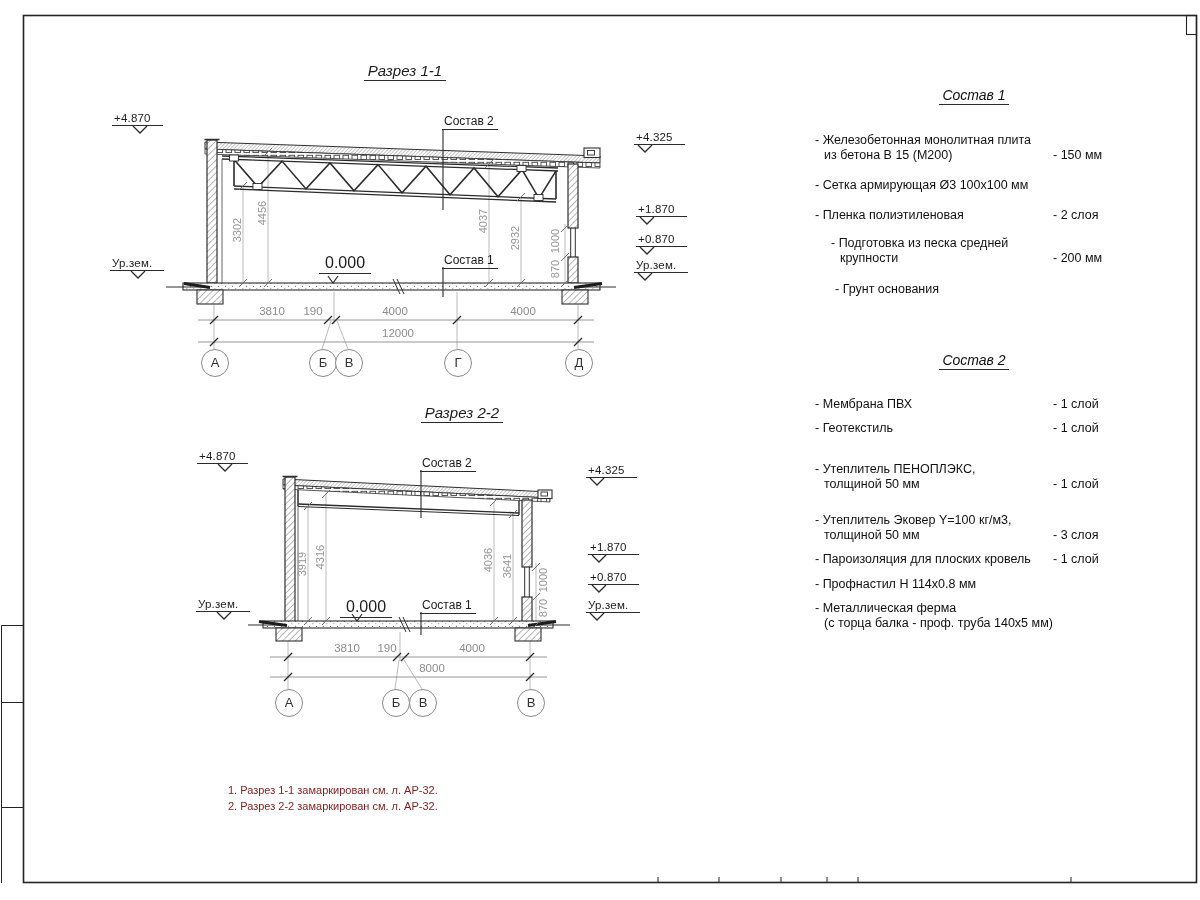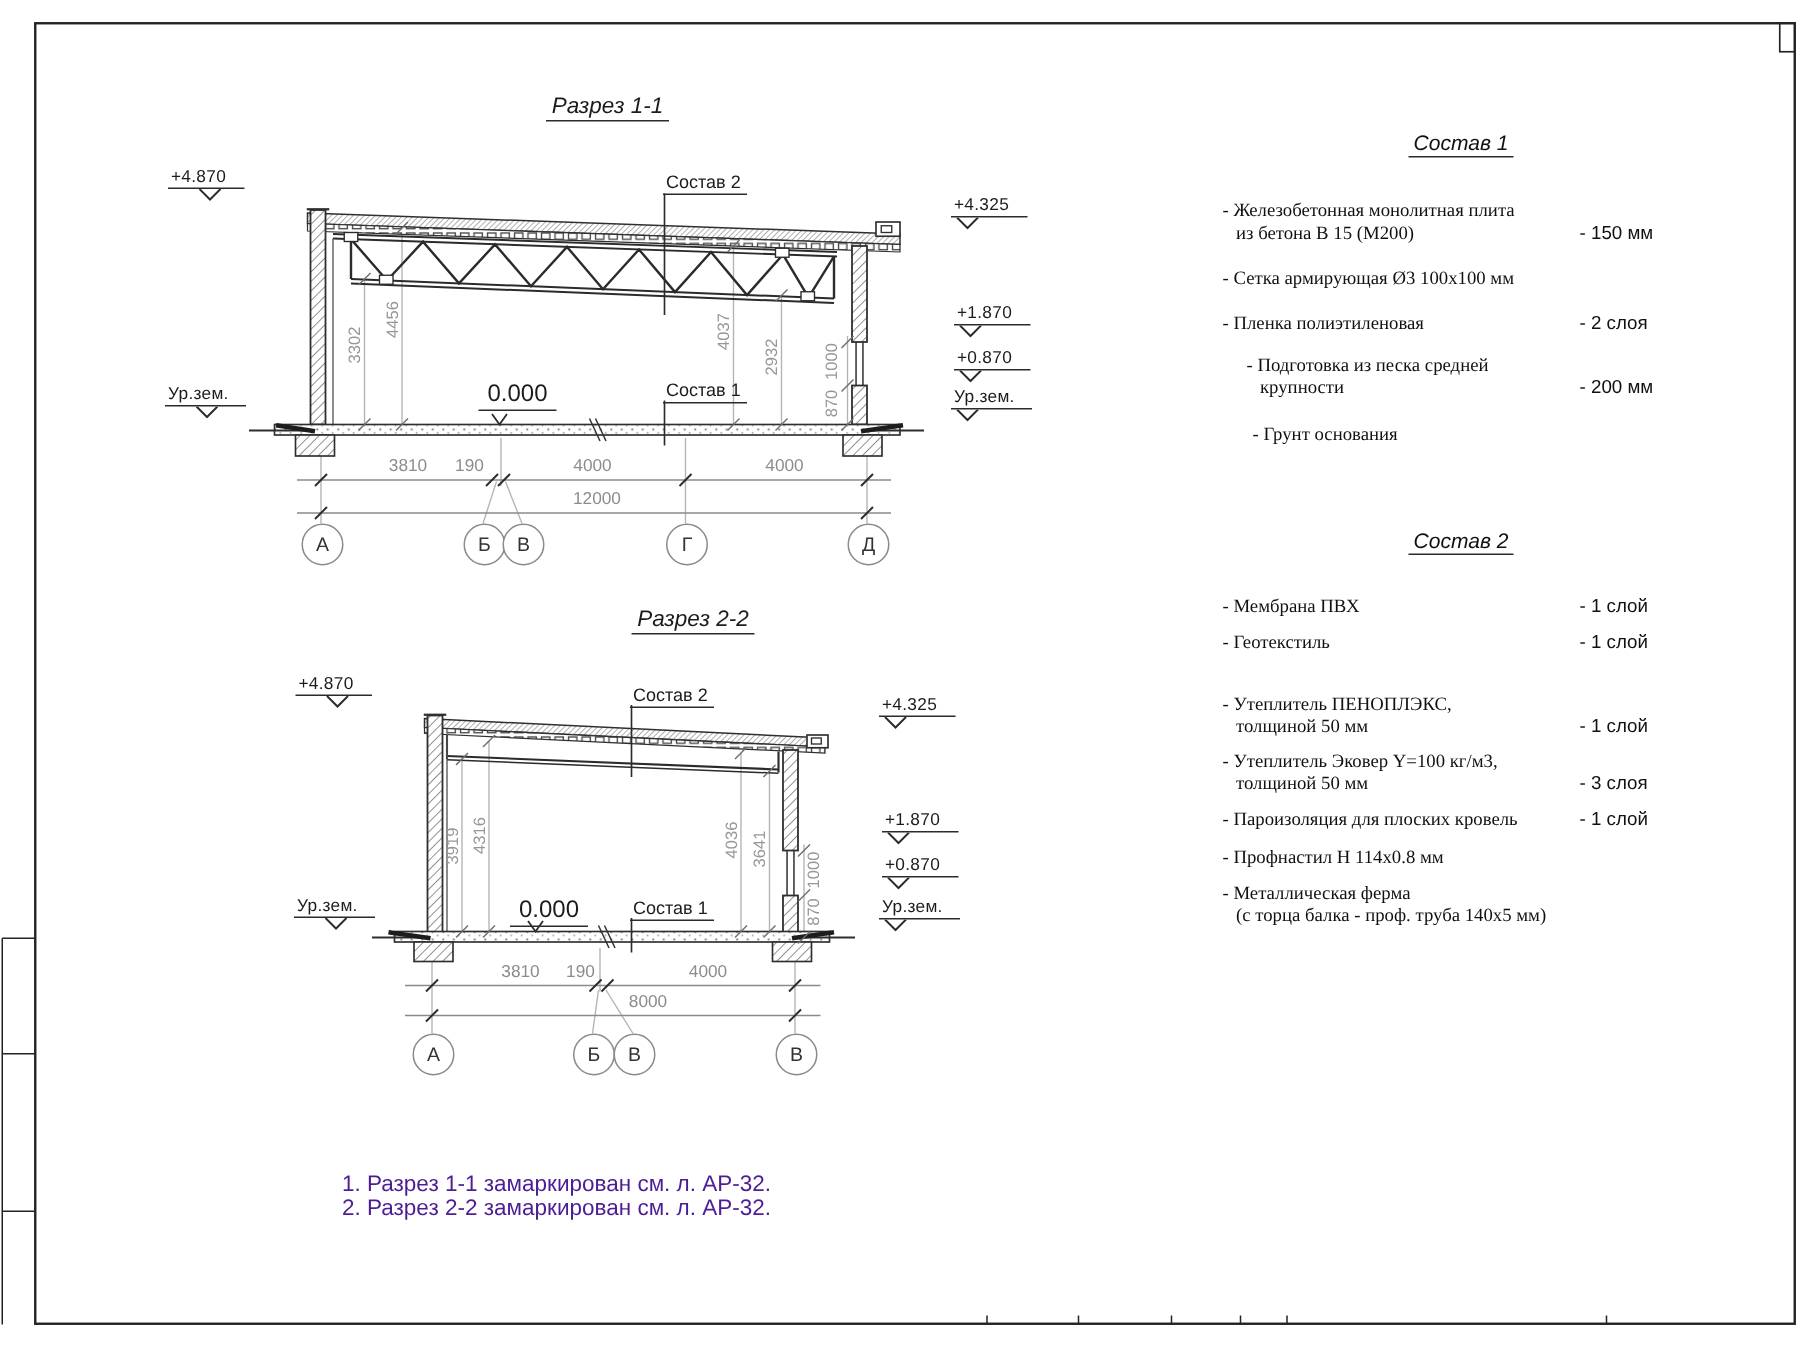--- a/index.html
+++ b/index.html
@@ -24,7 +24,7 @@
   .phead{text-align:center;font-style:italic;font-size:14px;margin-bottom:0;}
   .phead span{display:inline-block;border-bottom:1.2px solid #2b2b2b;padding:0 3px 1px;}
   .item{display:flex;justify-content:space-between;align-items:flex-end;}
-  .iname{flex:1;font-family:Liberation Serif, serif;}
+  .iname{flex:1;}
   .iname .l2{padding-left:9px;}
   .ival{width:80px;flex:0 0 80px;text-align:left;white-space:nowrap;}
   .notes{font-size:15px;line-height:16px;color:#4c1d95;}

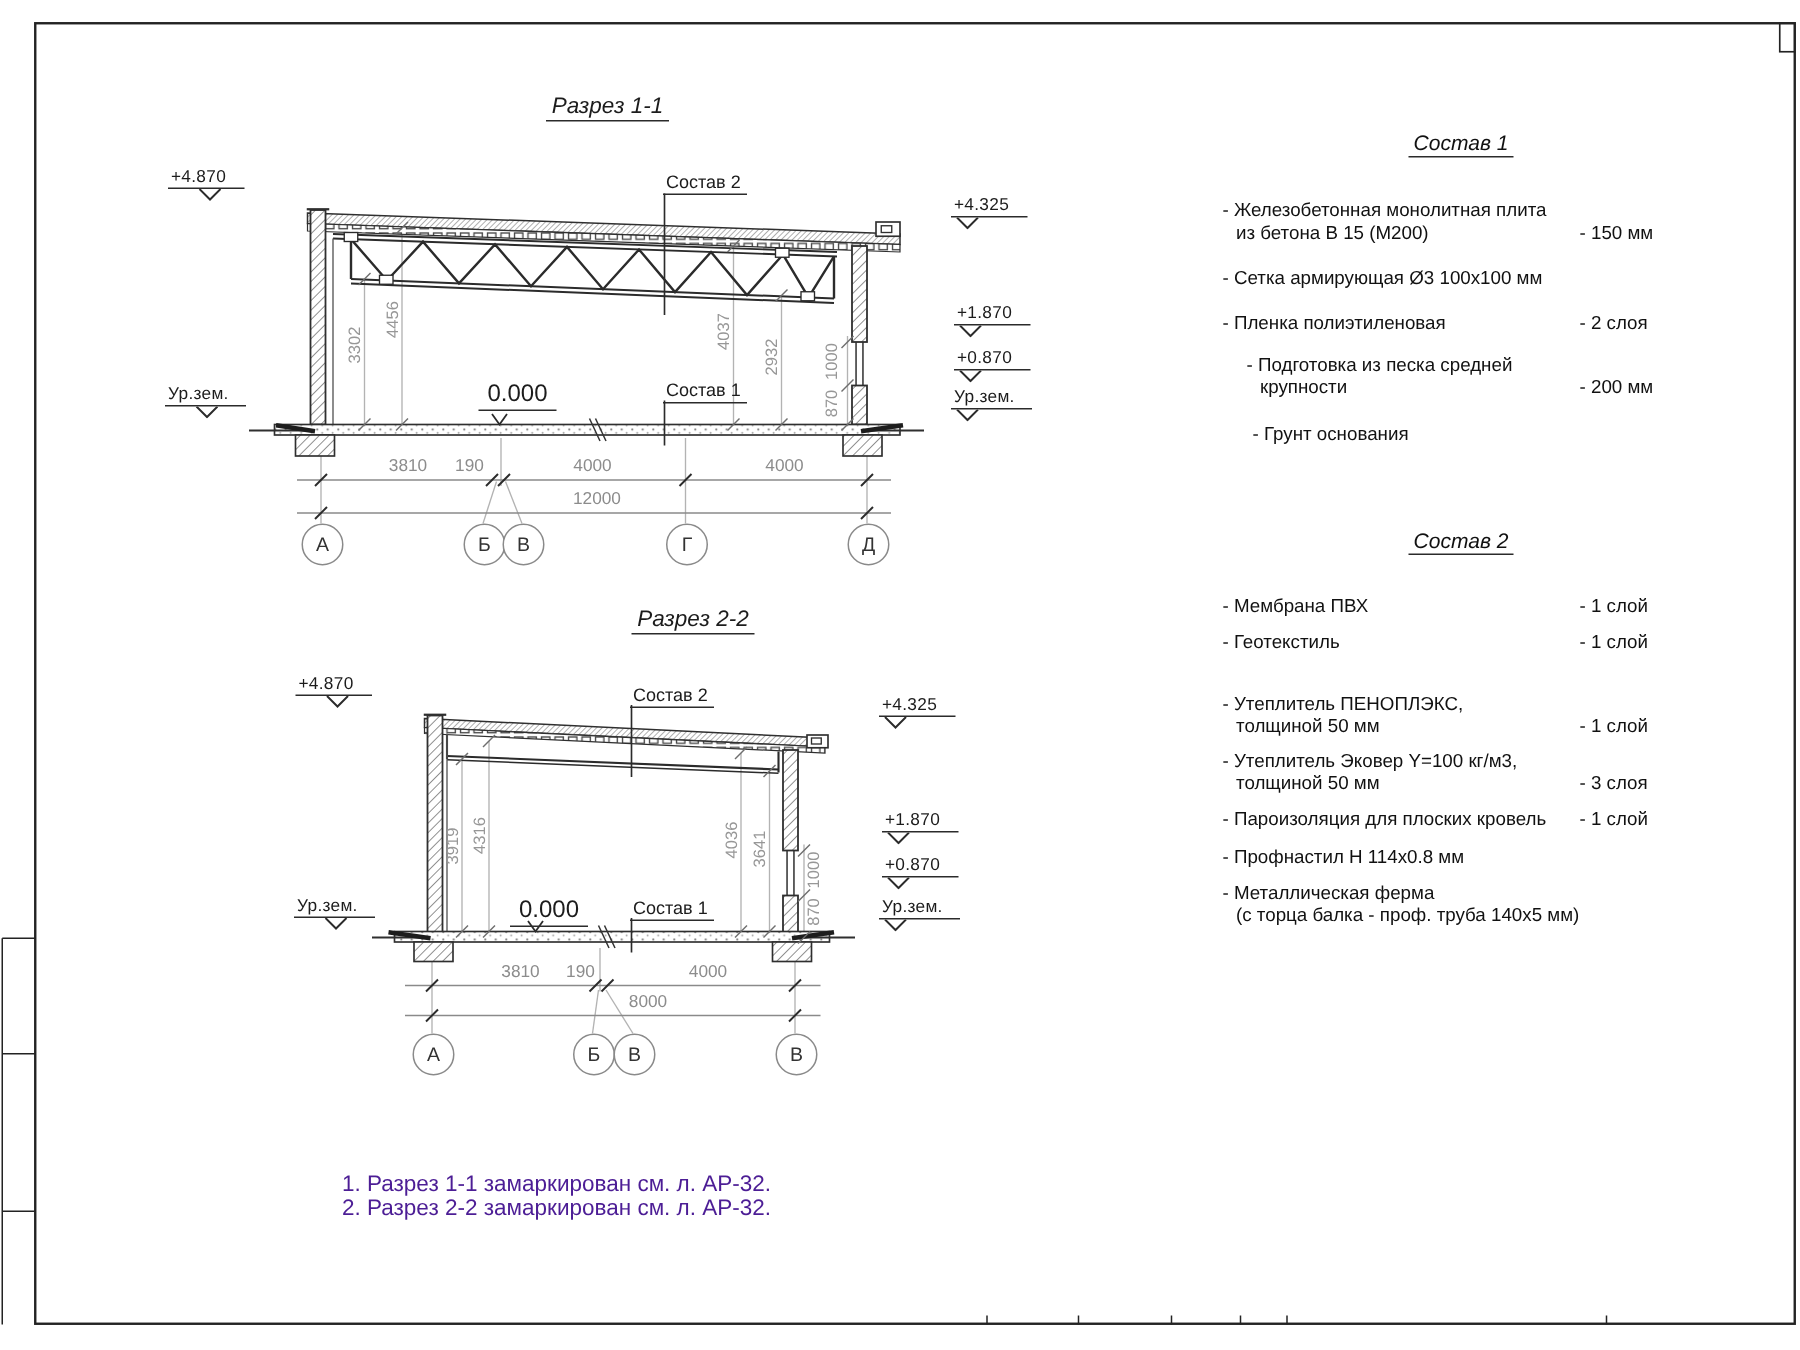--- a/index.html
+++ b/index.html
@@ -422,7 +422,7 @@
         </div>
     <div class="ival">- 1 слой</div>
   </div>
-  <div class="item" style="margin-top:8px;">
+  <div class="item" style="margin-top:21px;">
     <div class="iname">
           <div>- Утеплитель Эковер Y=100 кг/м3,</div>
           <div class="l2">толщиной 50 мм</div>

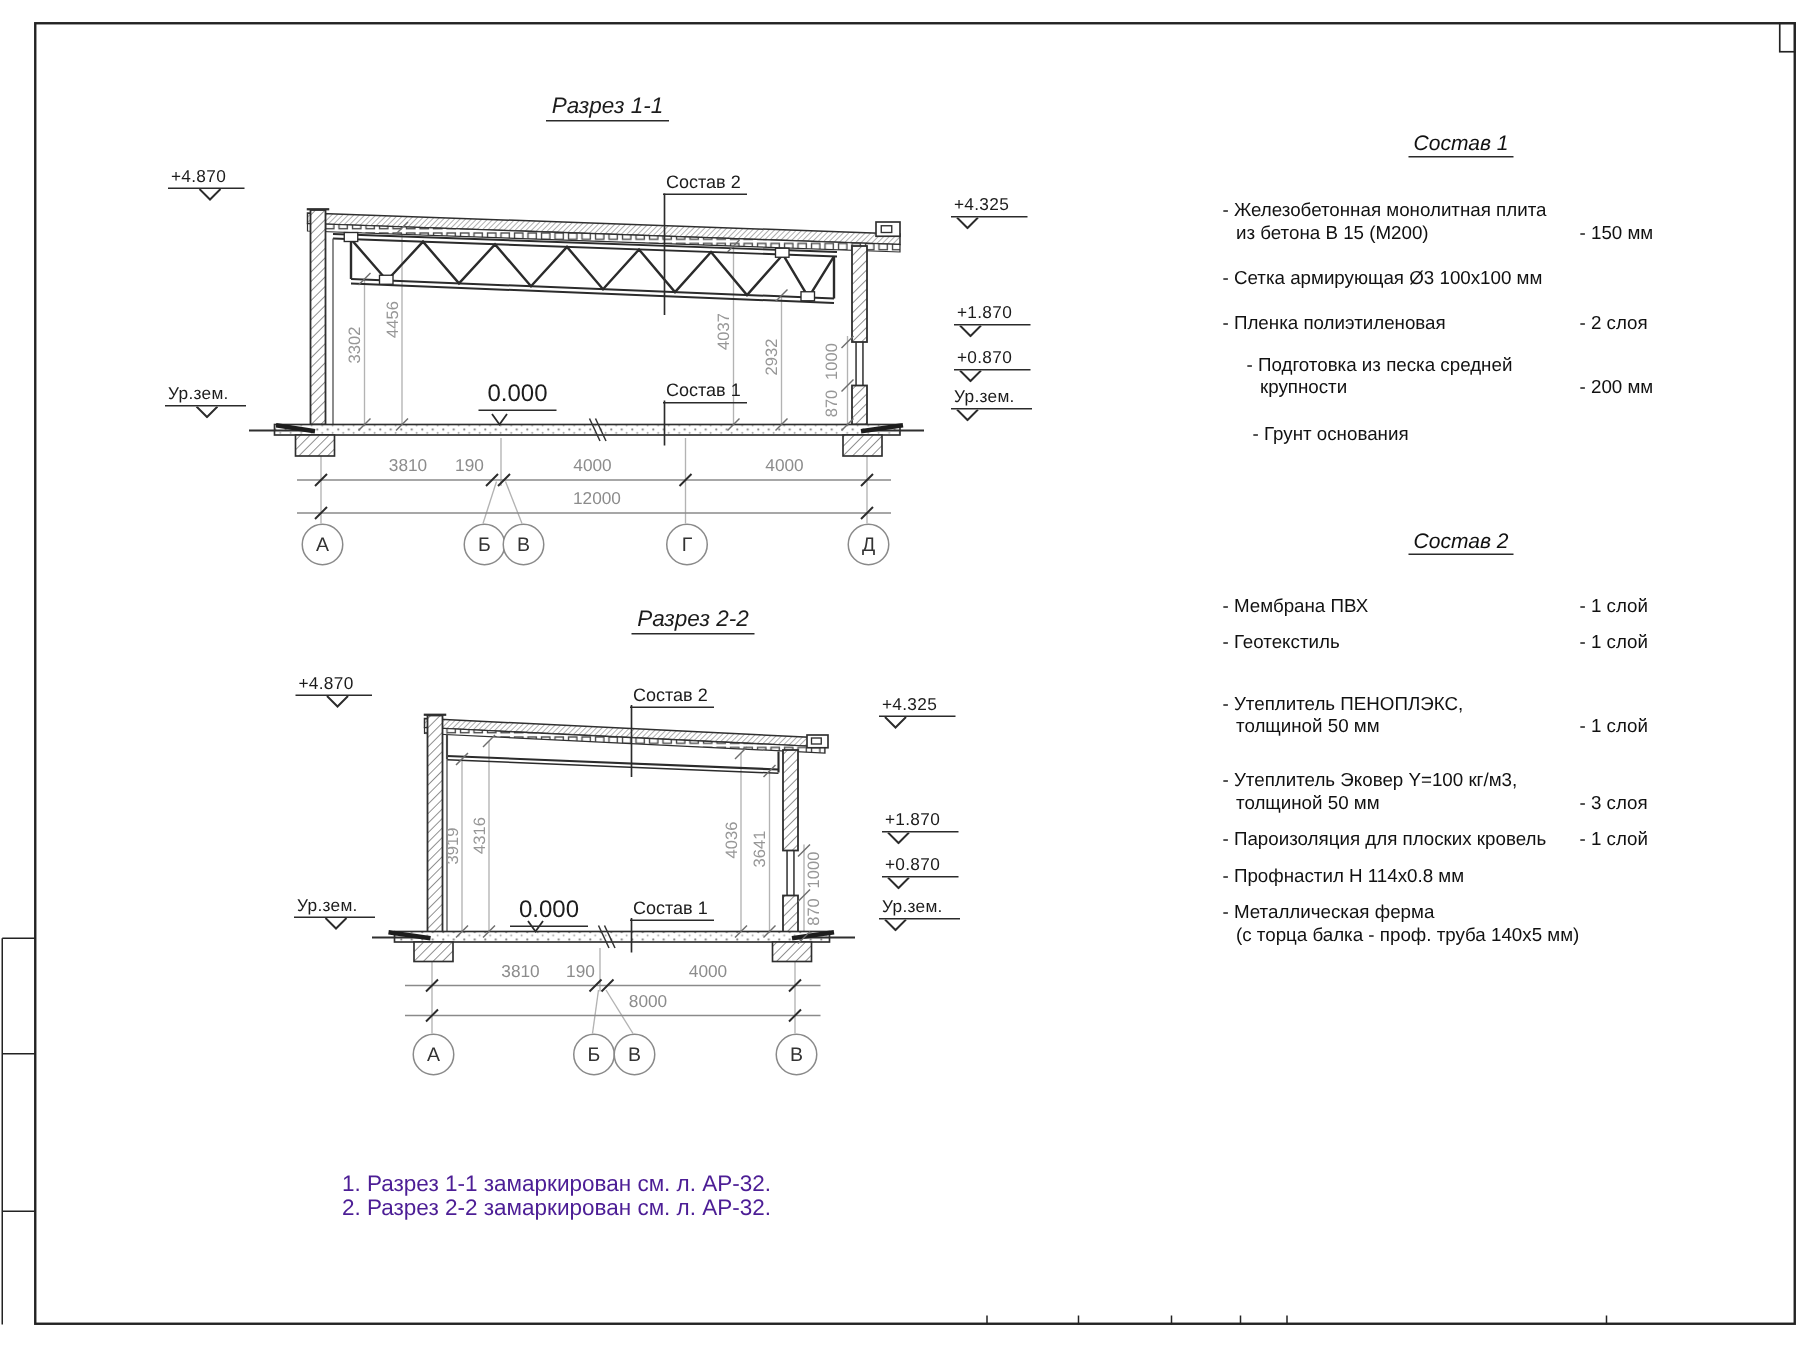--- a/index.html
+++ b/index.html
@@ -27,7 +27,7 @@
   .iname{flex:1;}
   .iname .l2{padding-left:9px;}
   .ival{width:80px;flex:0 0 80px;text-align:left;white-space:nowrap;}
-  .notes{font-size:15px;line-height:16px;color:#4c1d95;}
+  .notes{font-size:11px;line-height:16px;color:#7f1d1d;}
 </style>
 </head>
 <body>

